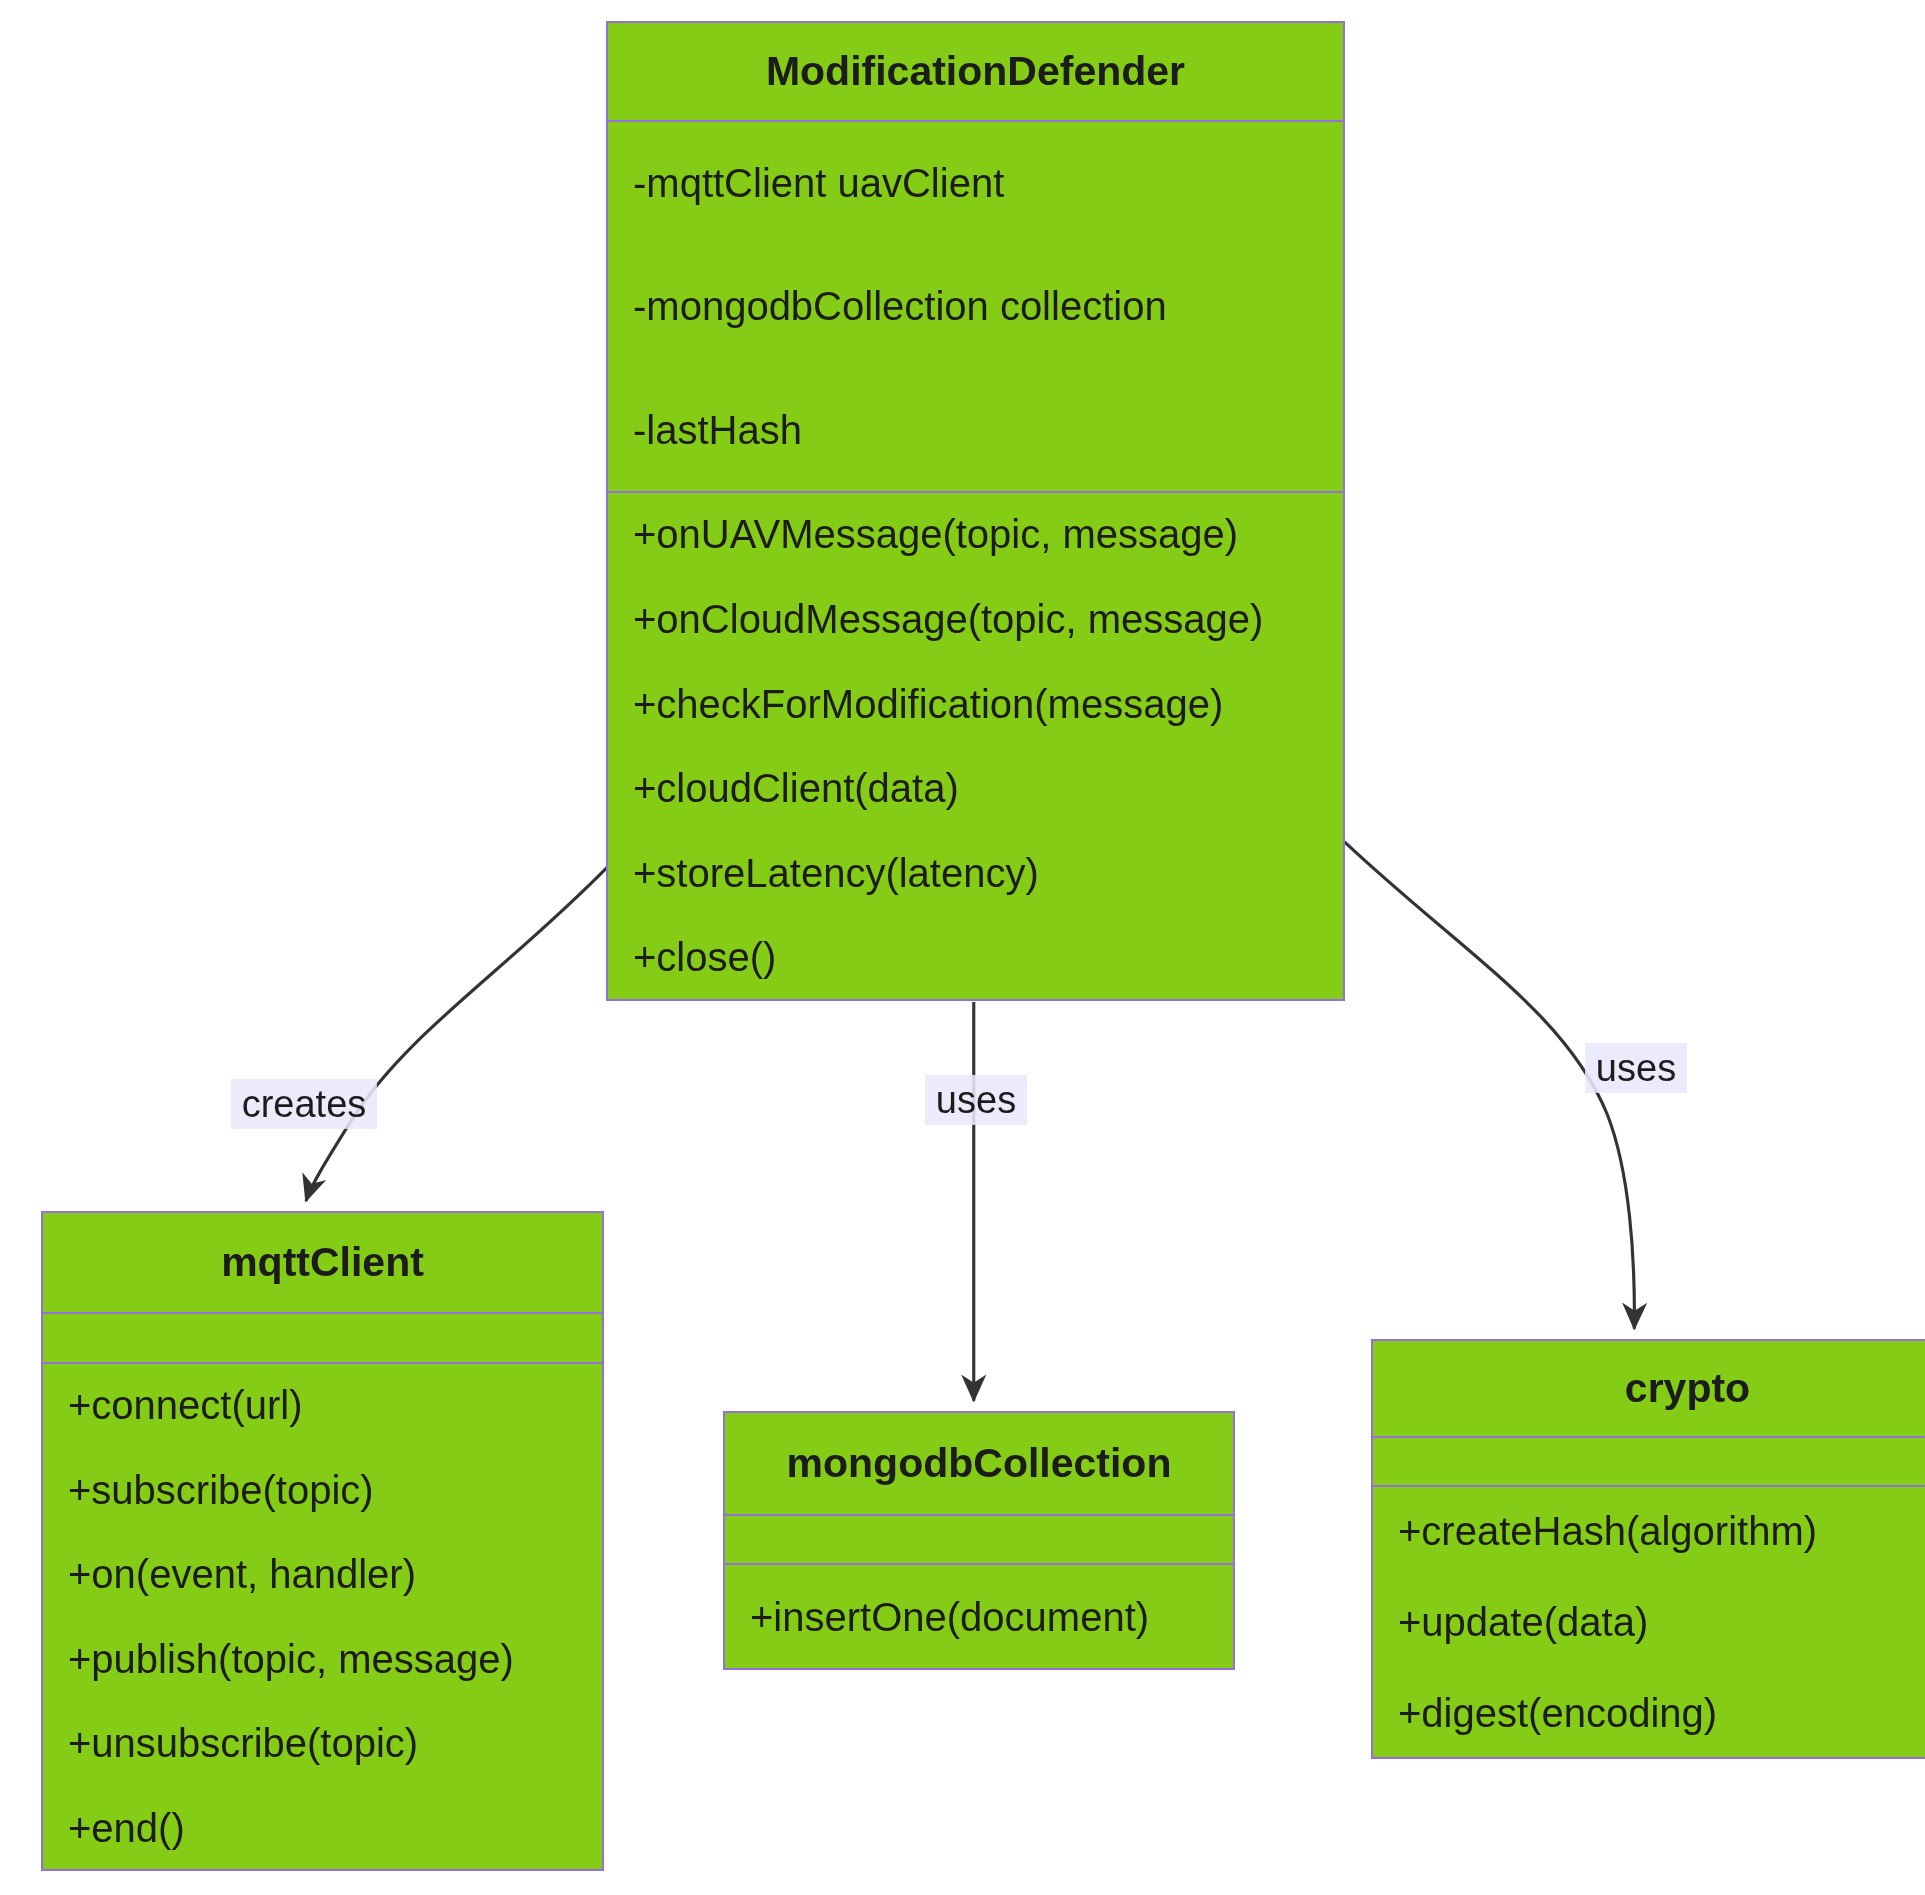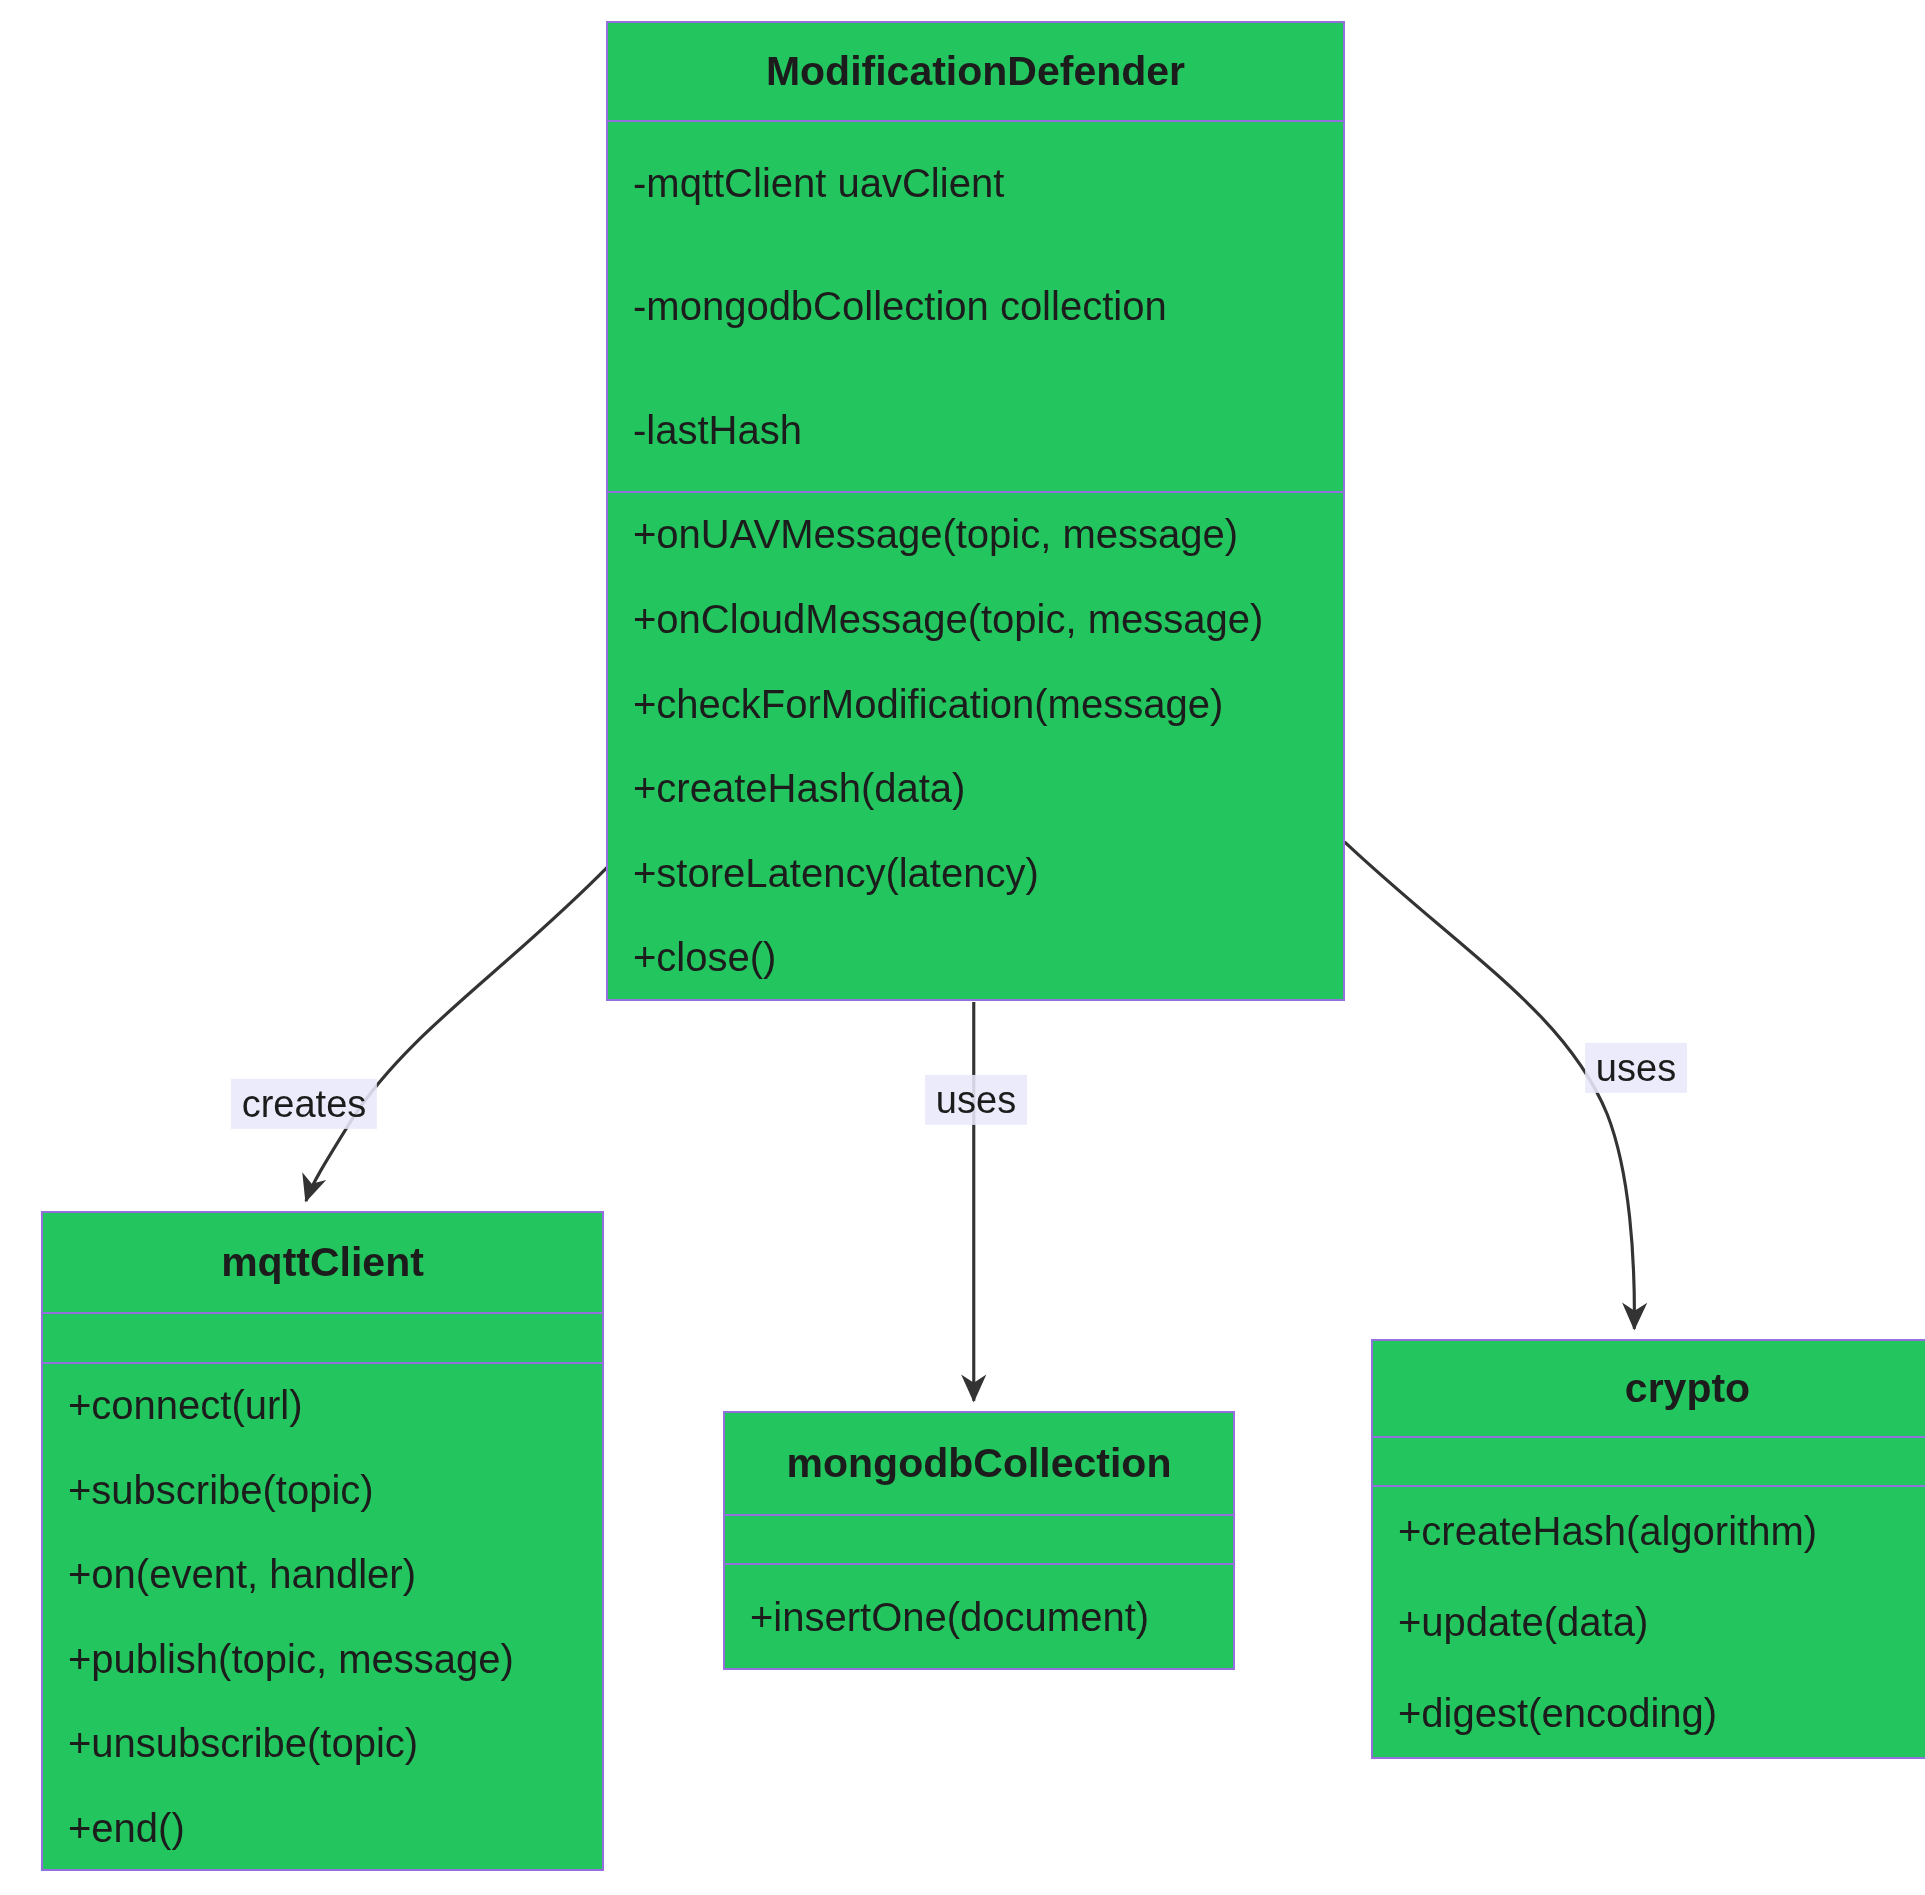--- a/index.html
+++ b/index.html
@@ -21,7 +21,7 @@
   .uml-class {
     position: absolute;
     box-sizing: border-box;
-    background: #22c55e;
+    background: #84cc16;
     border: 2.7px solid #9370DB;
     display: flex;
     flex-direction: column;

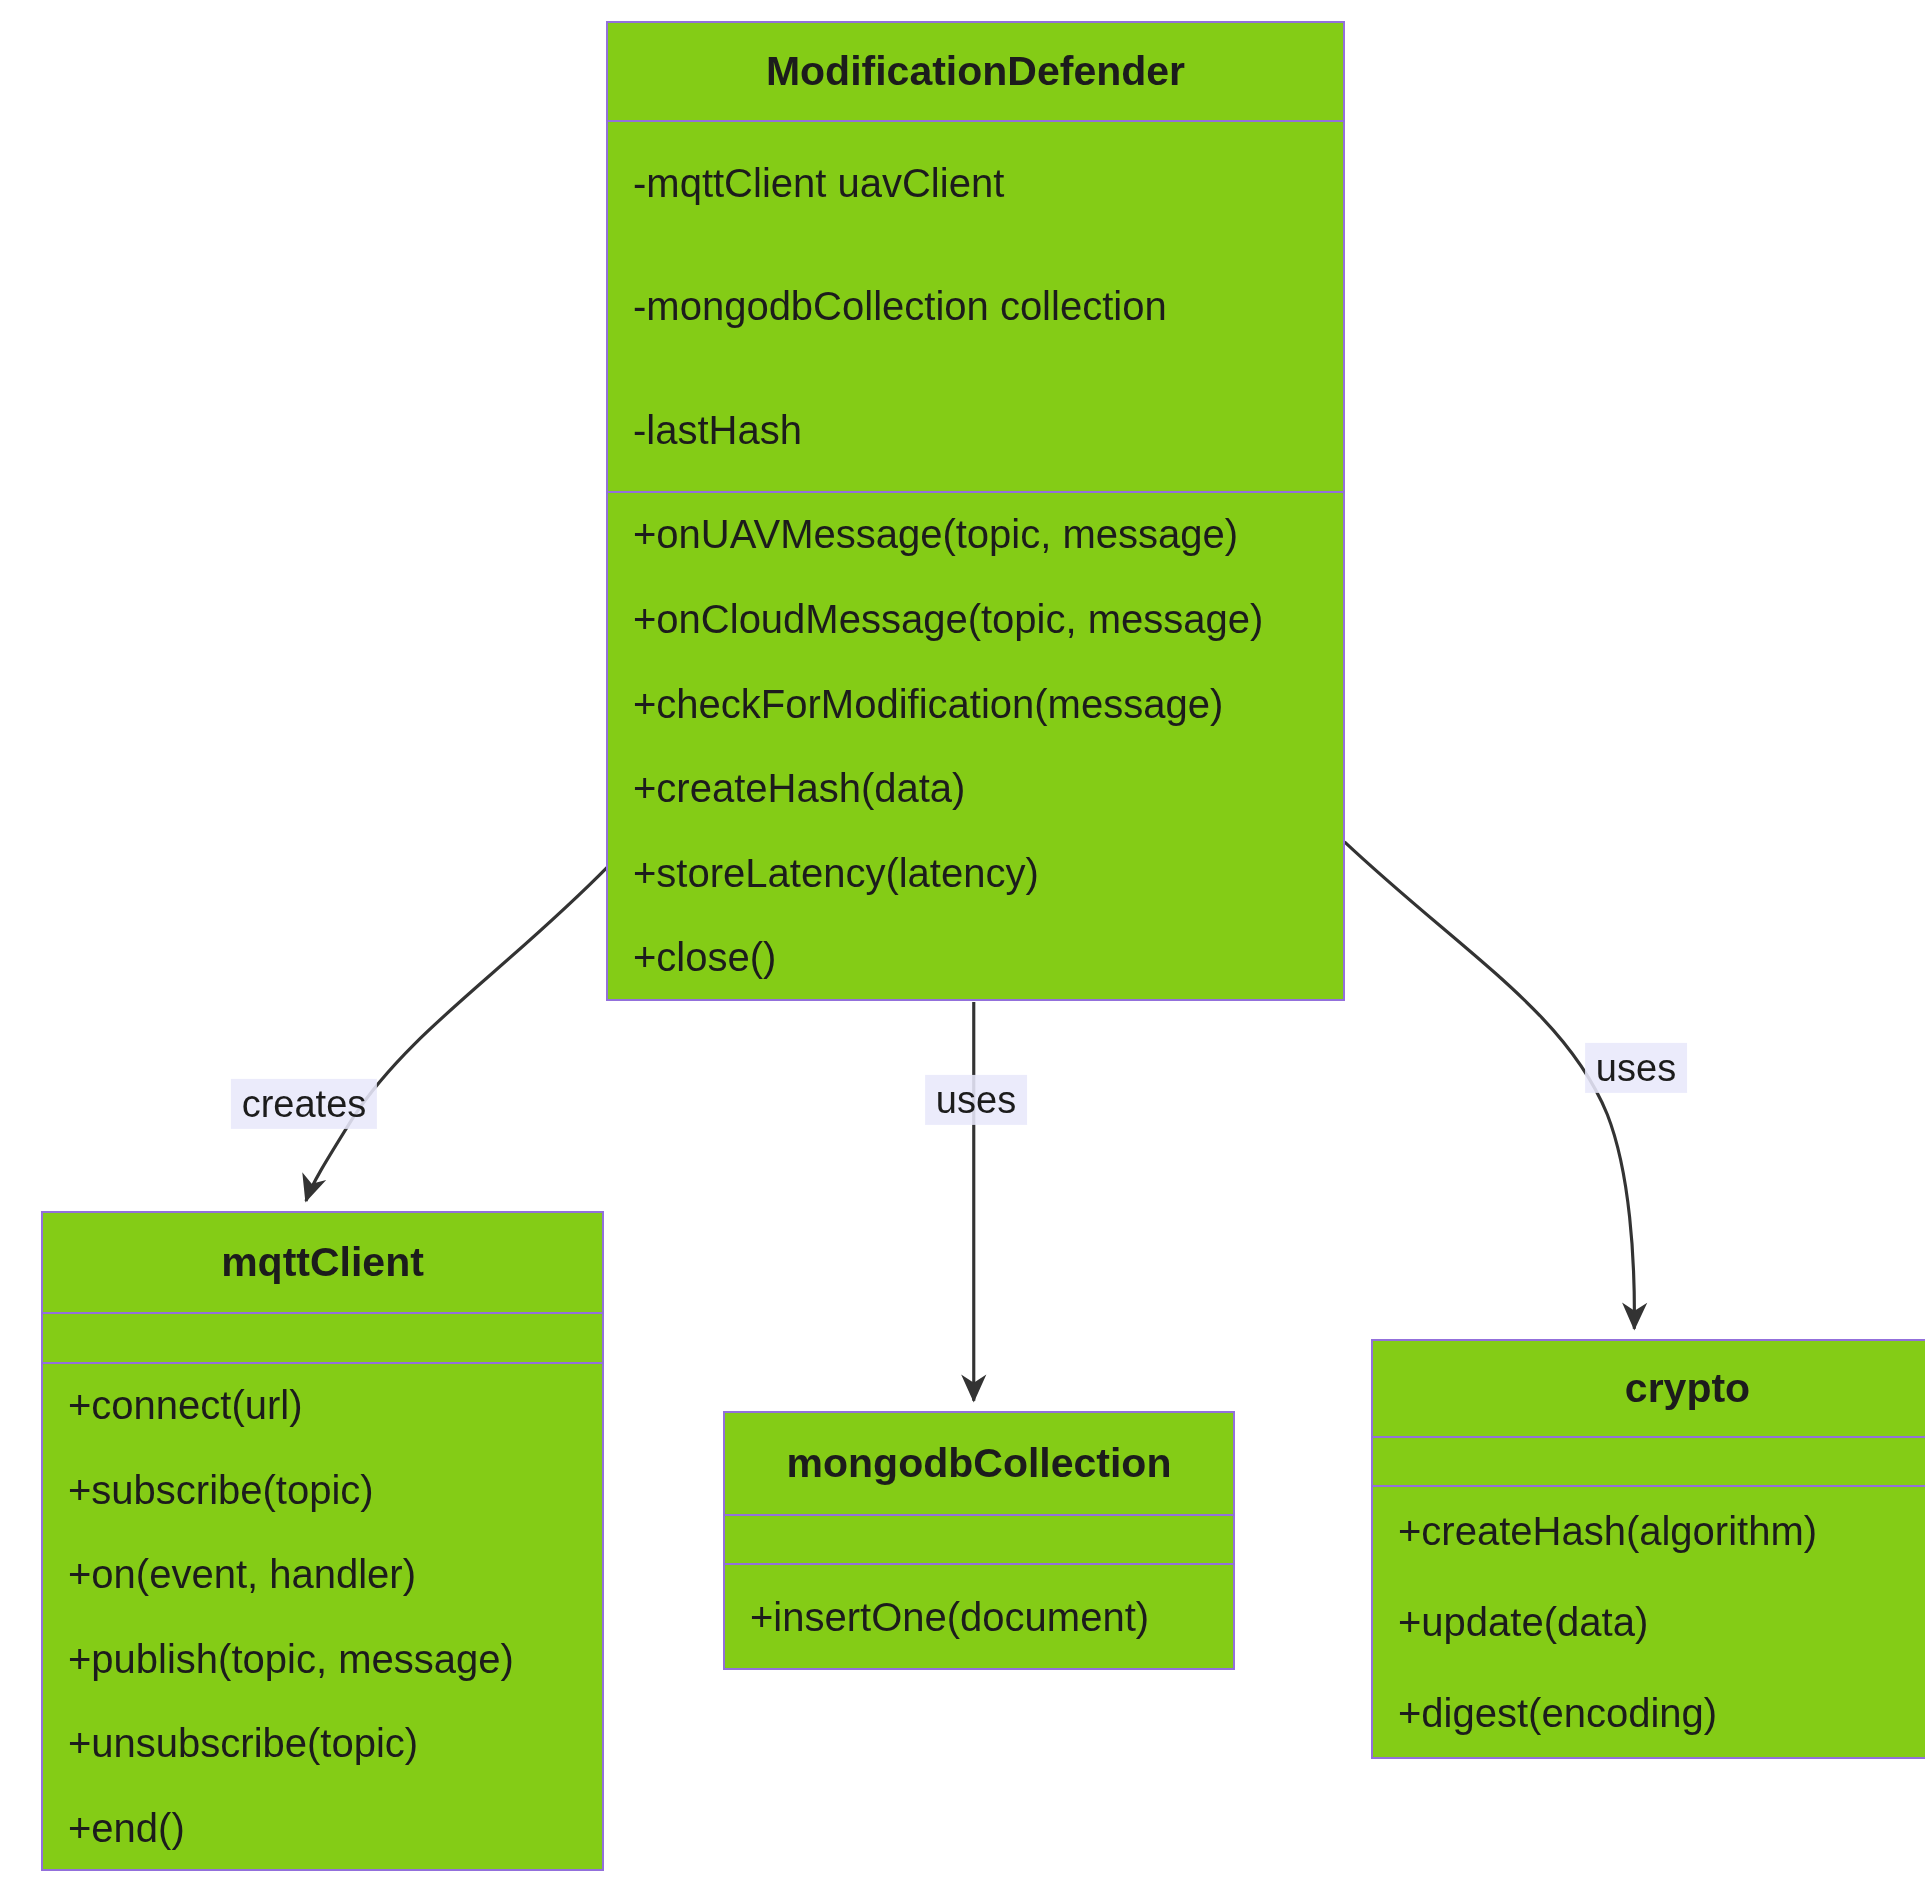--- a/index.html
+++ b/index.html
@@ -104,7 +104,7 @@
         <div class="member">+onUAVMessage(topic, message)</div>
         <div class="member">+onCloudMessage(topic, message)</div>
         <div class="member">+checkForModification(message)</div>
-        <div class="member">+createHash(data)</div>
+        <div class="member">+cloudClient(data)</div>
         <div class="member">+storeLatency(latency)</div>
         <div class="member">+close()</div>
       </div>

